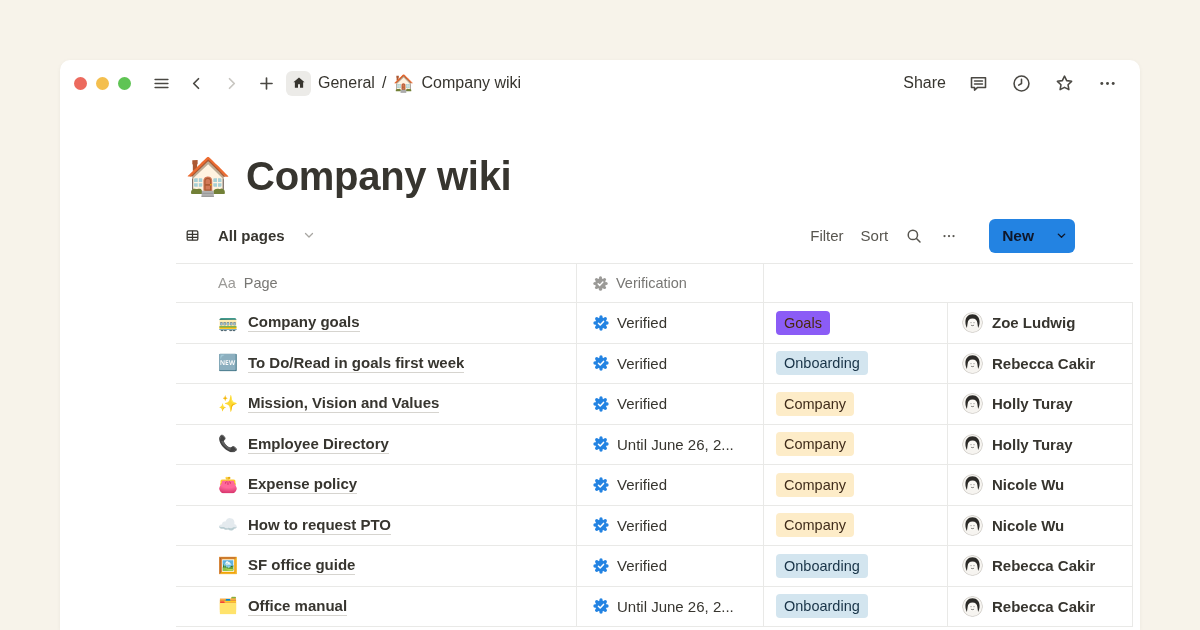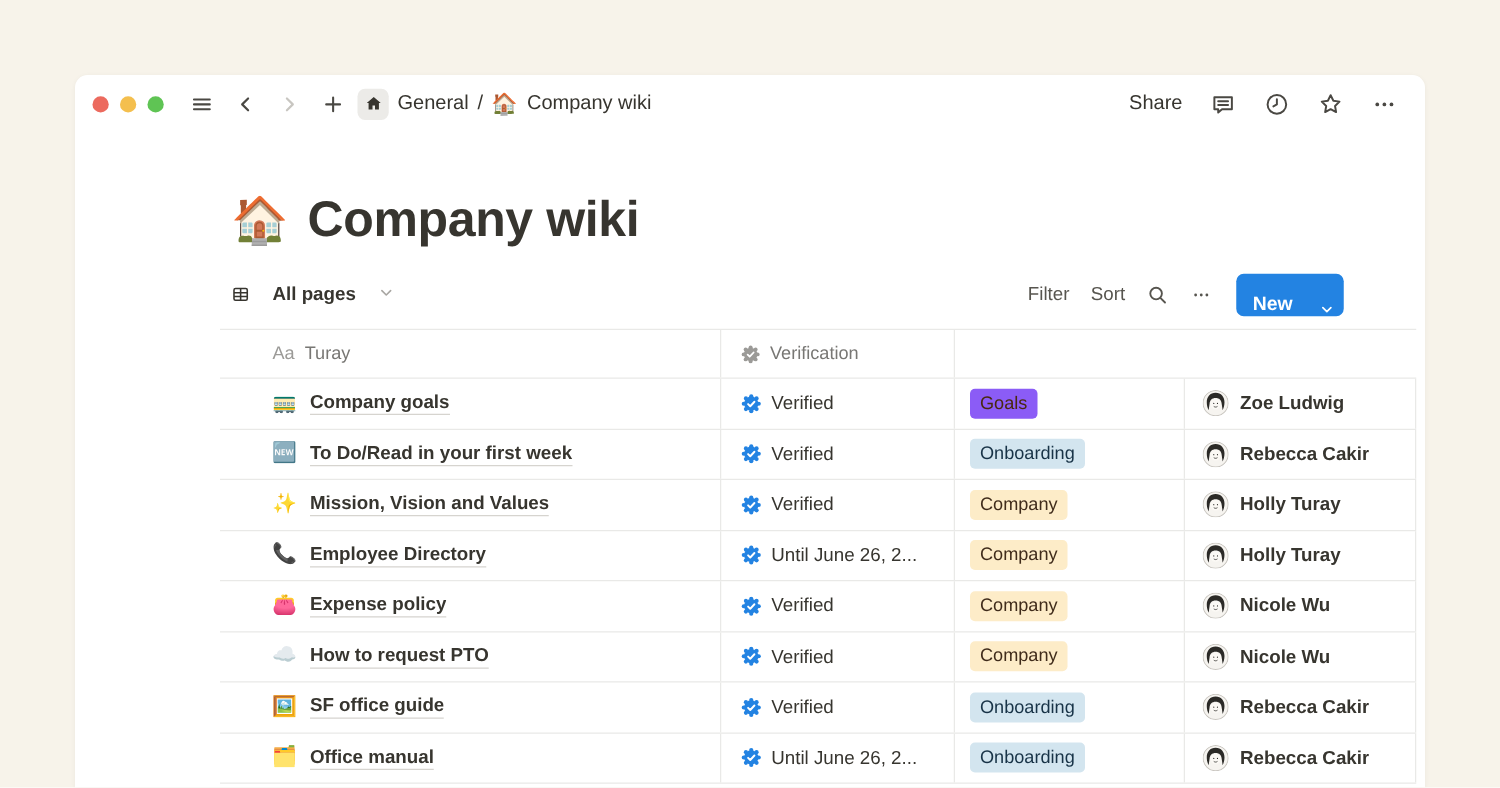--- a/index.html
+++ b/index.html
@@ -48,7 +48,7 @@
   .tool-label { font-size:15px; color:#57554F; }
   .tool-icon { color:#57554F; display:flex; }
   .tool-icon svg { width:18px; height:18px; }
-  .new-btn { display:flex; align-items:flex-end; height:34px; border-radius:6px; overflow:hidden; color:#ffffff; margin-left:2px; cursor:pointer; }
+  .new-btn { display:flex; align-items:center; height:34px; border-radius:6px; overflow:hidden; color:#0f172a; margin-left:14px; cursor:pointer; }
   .new-main { display:flex; align-items:center; padding:0 13px; font-size:15.5px; font-weight:700; }
   .new-divider { width:1px; background:rgba(255,255,255,.35); }
   .new-caret { width:27px; display:flex; align-items:center; justify-content:center; }

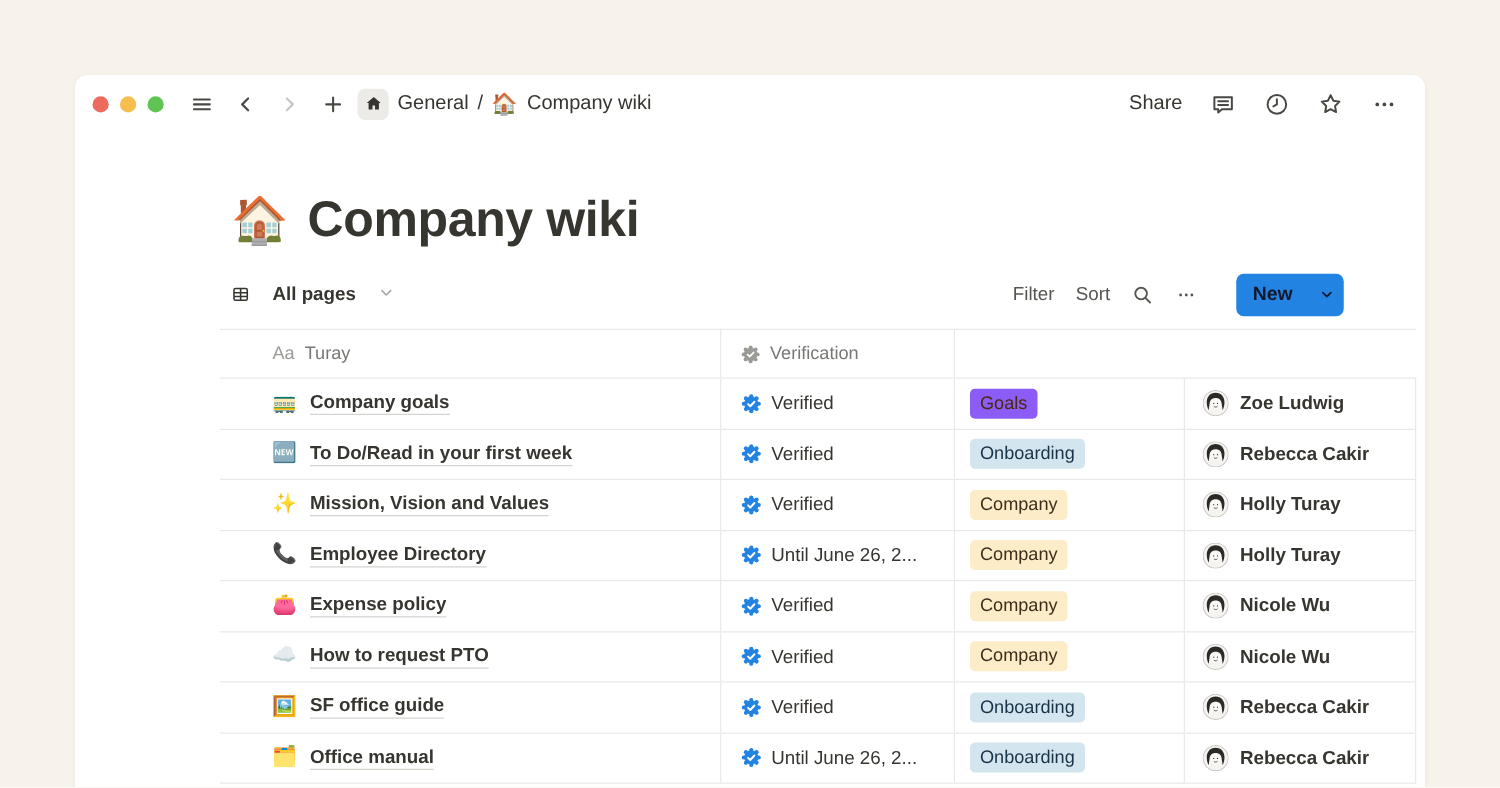--- a/index.html
+++ b/index.html
@@ -204,7 +204,7 @@
     <div class="thead">
       <div class="th th-page">
         <span class="aa-glyph">Aa</span>
-        <span>Turay</span>
+        <span>Page</span>
       </div>
       <div class="th">
         <span class="th-icon">

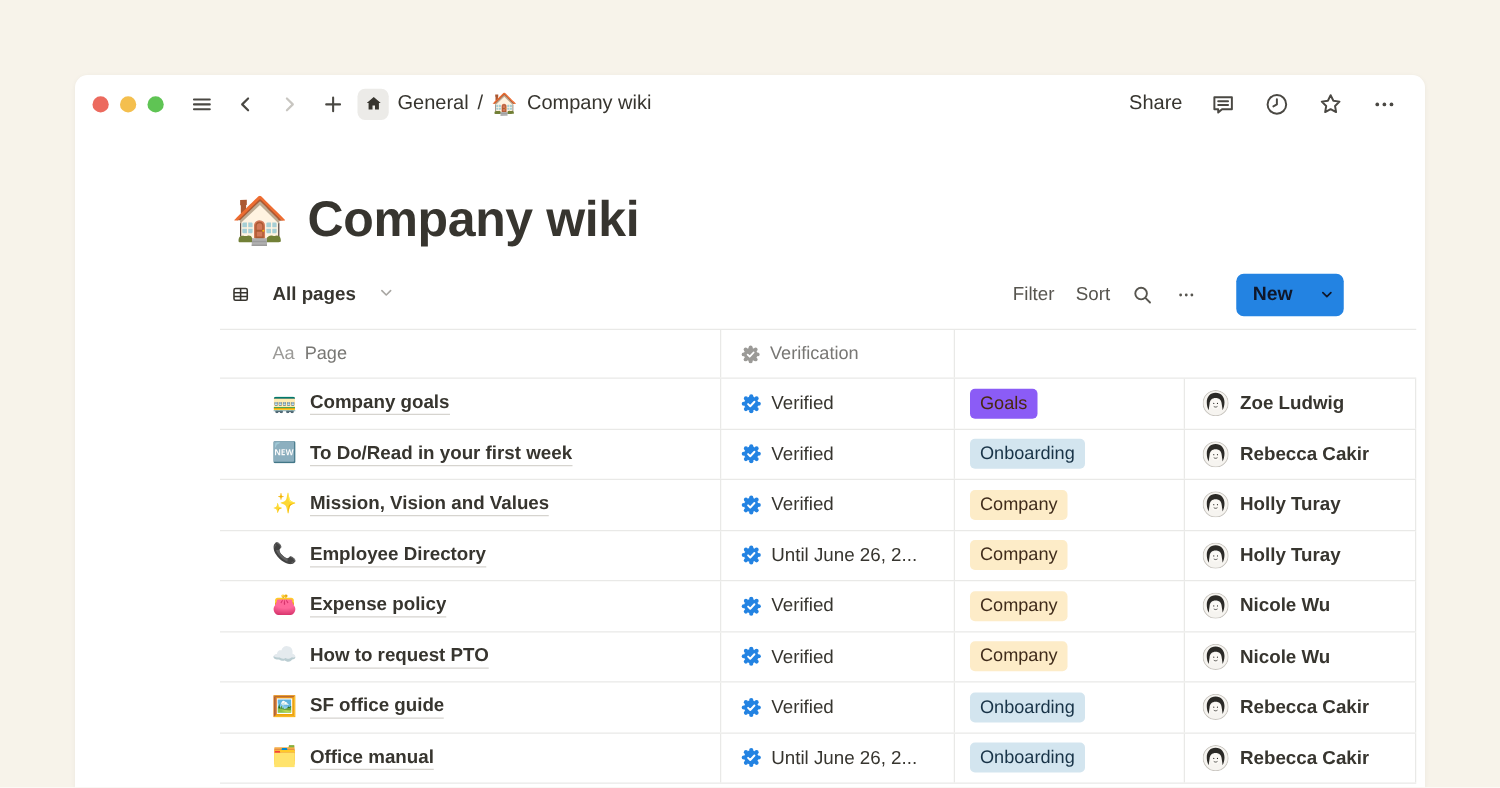--- a/index.html
+++ b/index.html
@@ -272,7 +272,7 @@
   <div class="trow">
     <div class="cell page-cell">
       <span class="row-emoji">🆕</span>
-      <span class="ptitle">To Do/Read in your first week</span>
+      <span class="ptitle">To Do/Read in goals first week</span>
     </div>
     <div class="cell ver-cell">
       <span class="seal">

